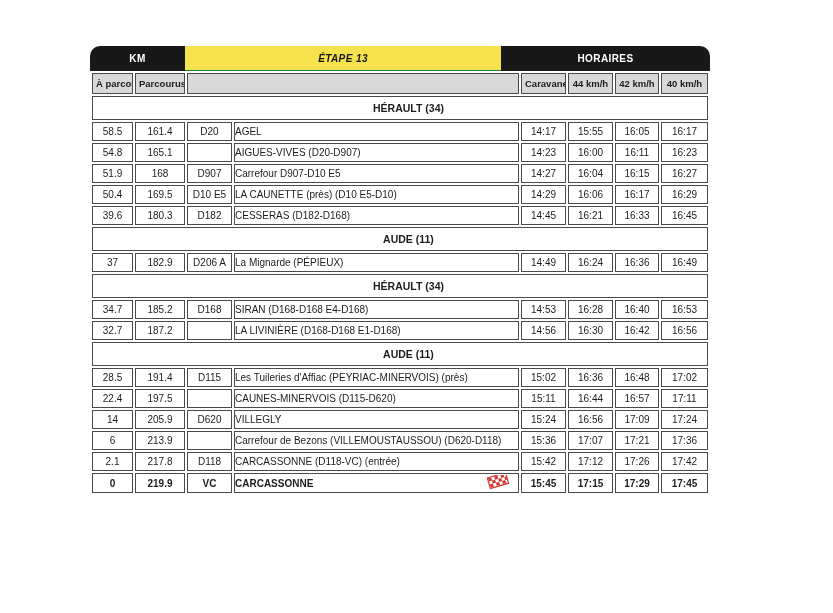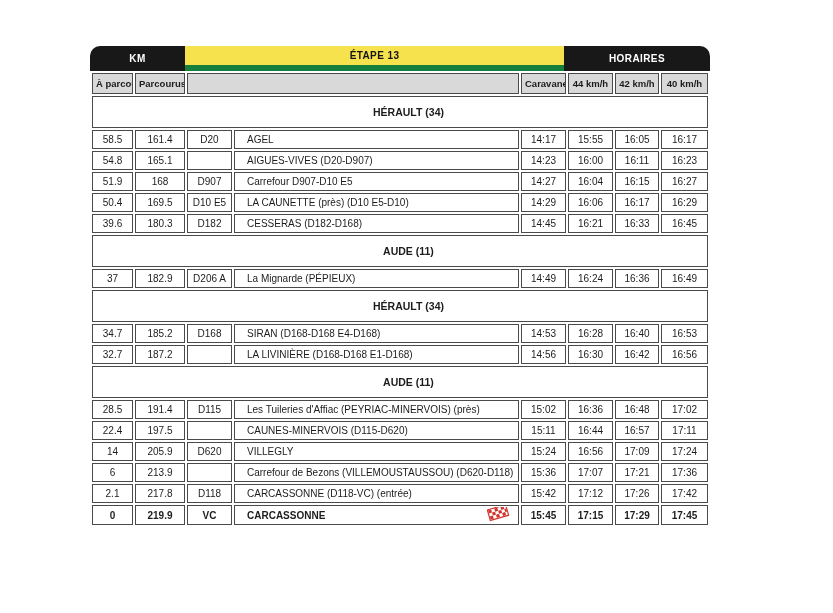--- a/index.html
+++ b/index.html
@@ -20,7 +20,7 @@
   .seg{display:flex;align-items:center;justify-content:center;
        font-weight:bold;font-size:10px;letter-spacing:.4px;box-sizing:border-box;}
   .seg-km{width:95px;background:var(--black);color:#fff;border-top-left-radius:10px;}
-  .seg-etape{width:379px;background:var(--yellow);color:#141414;border-bottom:6px solid #15803d;}
+  .seg-etape{width:316px;background:var(--yellow);color:#141414;border-bottom:1px solid #15803d;font-style:italic;}
   .seg-horaires{flex:1;background:var(--black);color:#fff;border-top-right-radius:10px;}
 
   table{border-collapse:separate;border-spacing:2px;width:620px;table-layout:fixed;}

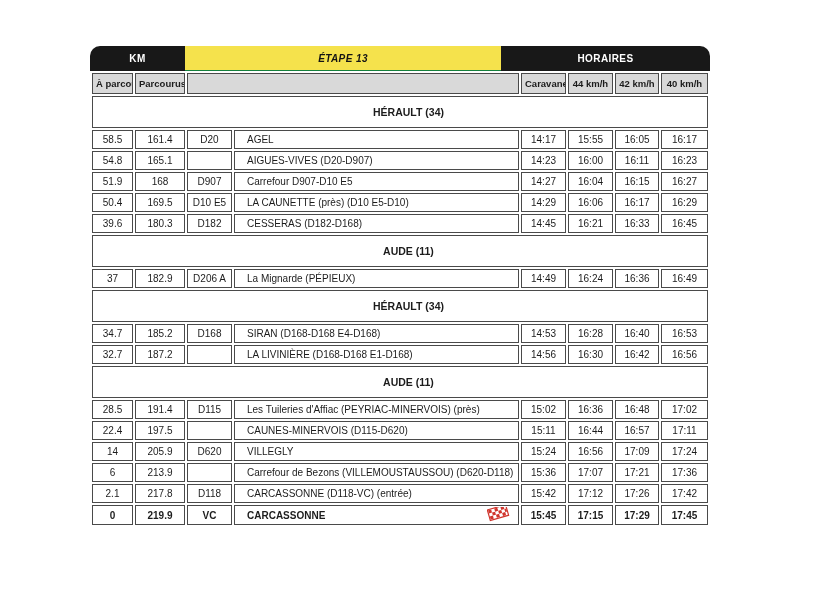--- a/index.html
+++ b/index.html
@@ -30,7 +30,7 @@
     background:#fff;
   }
   thead th{background:var(--gray);font-weight:bold;font-size:9.5px;height:21px;}
-  .section-row td{font-weight:bold;font-size:10.5px;height:32px;padding-left:20px;}
+  .section-row td{font-weight:bold;font-size:10.5px;height:24px;padding-left:20px;}
   td.place{text-align:left;padding-left:12px;}
   td.place .place-inner{display:flex;align-items:center;justify-content:space-between;}
   tr.bold td{font-weight:bold;}

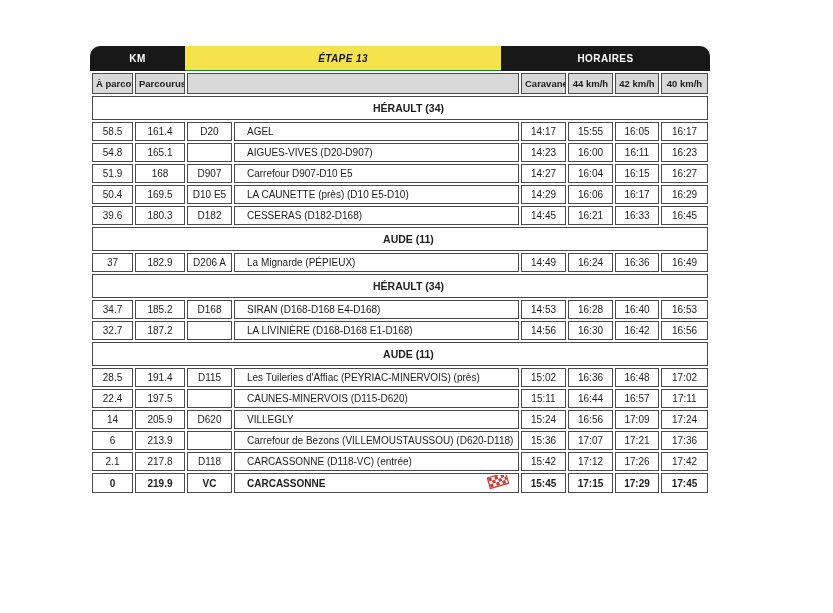--- a/index.html
+++ b/index.html
@@ -31,7 +31,7 @@
   }
   thead th{background:var(--gray);font-weight:bold;font-size:9.5px;height:21px;}
   .section-row td{font-weight:bold;font-size:10.5px;height:24px;padding-left:20px;}
-  td.place{text-align:left;padding-left:12px;}
+  td.place{text-align:left;padding-left:0;}
   td.place .place-inner{display:flex;align-items:center;justify-content:space-between;}
   tr.bold td{font-weight:bold;}
   .flag{color:var(--flag-red);display:inline-flex;align-items:center;margin-right:2px;}

